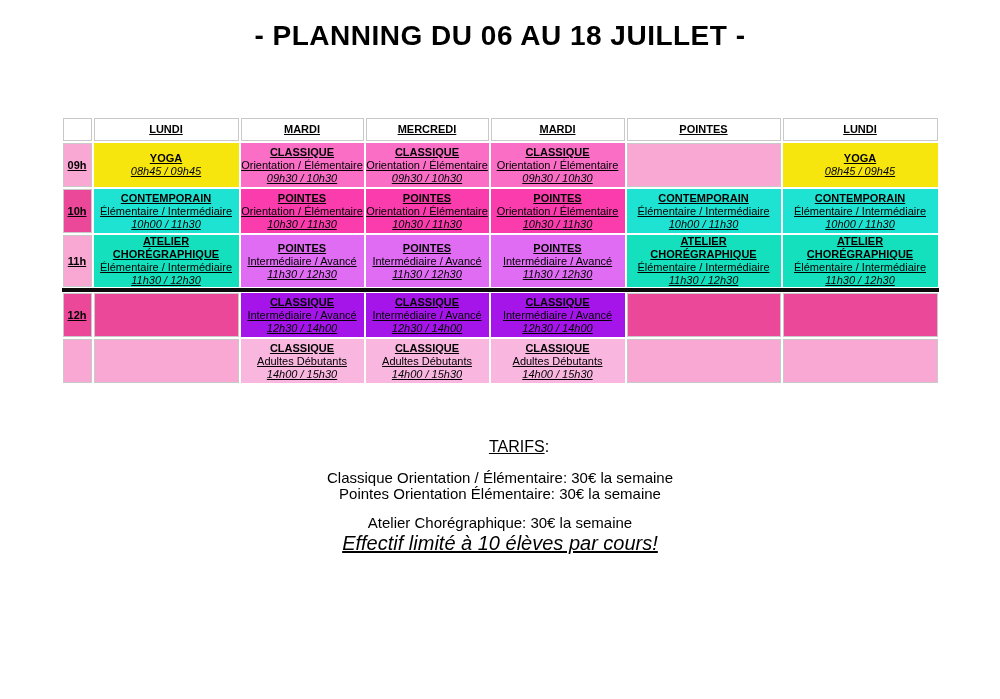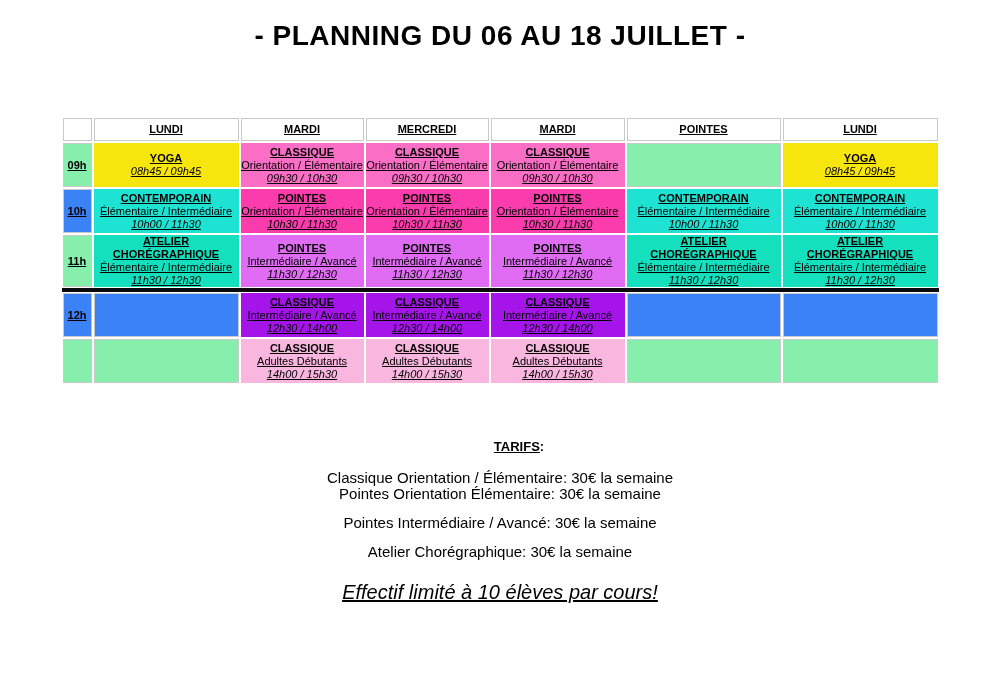--- a/index.html
+++ b/index.html
@@ -37,7 +37,7 @@
   table.planning tbody tr.course-row{height:46px;}
   th.day, td.time{font-weight:bold;}
   .plain{box-shadow:inset 0 0 0 1px #c9c9c9;background:#ffffff;}
-  tr.stripe-gray td.plain{background:#86efac;margin-left:48px;}
+  tr.stripe-gray td.plain{background:#f9a8d4;margin-left:48px;}
   tr.stripe-white td.plain{background:#3b82f6;}
   tr.separator-row{height:4px;}
   tr.separator-row td{border:0;background:#0a0a0a;height:4px;}

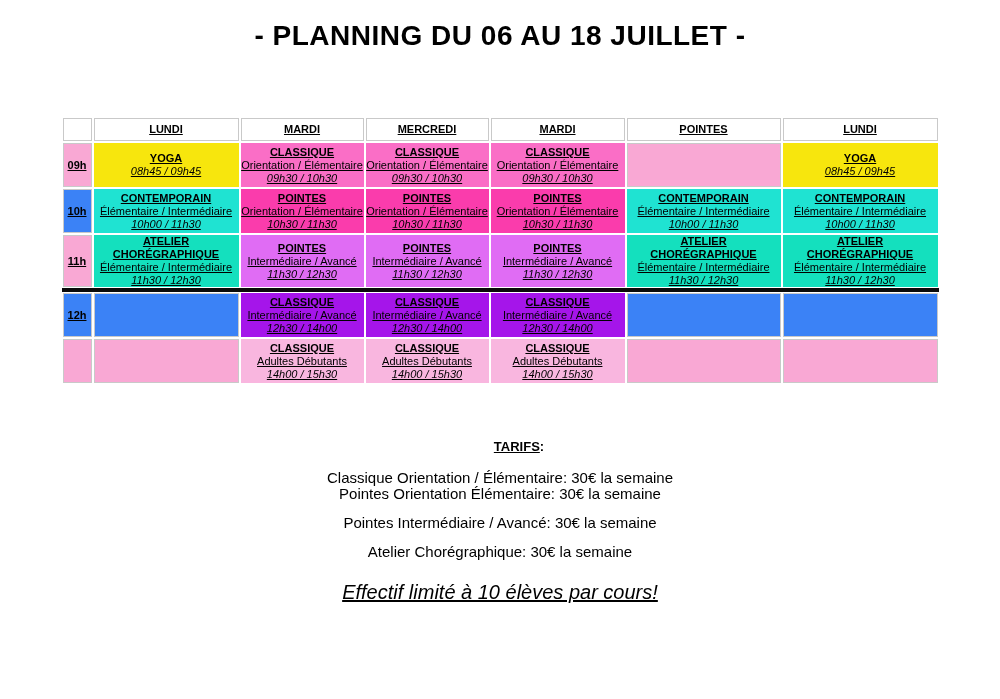--- a/index.html
+++ b/index.html
@@ -38,7 +38,7 @@
   th.day, td.time{font-weight:bold;}
   .plain{box-shadow:inset 0 0 0 1px #c9c9c9;background:#ffffff;}
   tr.stripe-gray td.plain{background:#f9a8d4;margin-left:48px;}
-  tr.stripe-white td.plain{background:#3b82f6;}
+  tr.stripe-white td.plain{background:#ec4899;}
   tr.separator-row{height:4px;}
   tr.separator-row td{border:0;background:#0a0a0a;height:4px;}
   .c-title{font-weight:bold;}

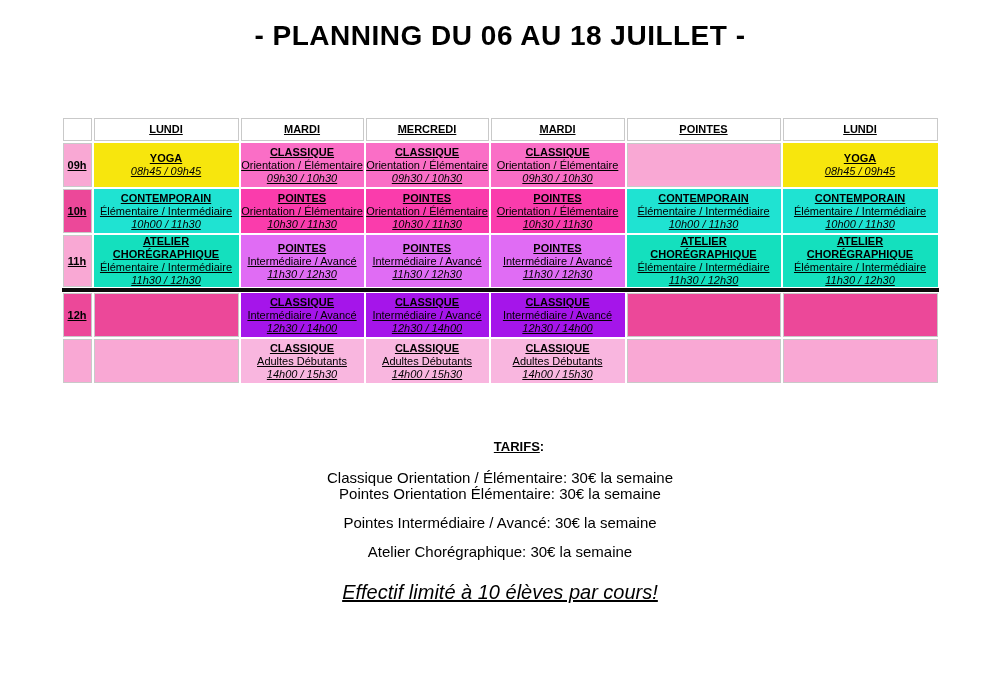--- a/index.html
+++ b/index.html
@@ -44,7 +44,7 @@
   .c-title{font-weight:bold;}
   .c-hours{font-style:italic;}
   .tarifs{margin-top:52px;text-align:center;}
-  .tarifs-heading{font-size:13px;font-weight:bold;line-height:21px;margin-left:38px;}
+  .tarifs-heading{font-size:16px;font-weight:normal;line-height:21px;margin-left:38px;}
   .tarifs-heading .u{text-decoration:underline;}
   .tarif-group{margin-top:13px;font-size:15px;line-height:16px;}
   .tarif-group:first-of-type{margin-top:26px;}

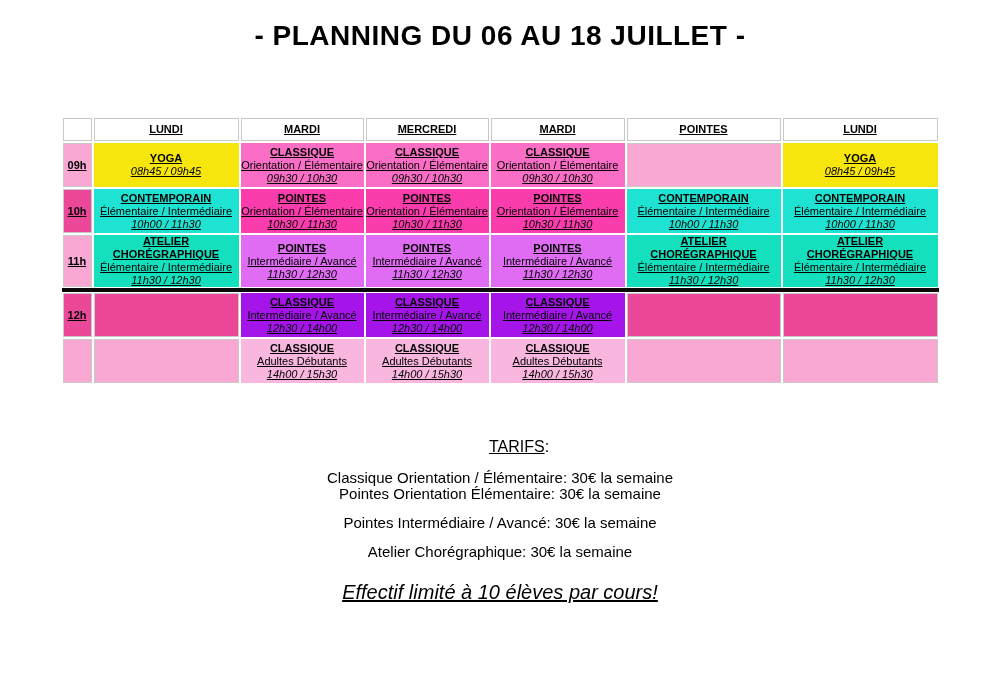--- a/index.html
+++ b/index.html
@@ -239,7 +239,6 @@
   </div>
 
   <div class="tarif-group">
-    <div>Pointes Intermédiaire / Avancé: 30€ la semaine</div>
   </div>
 
   <div class="tarif-group">

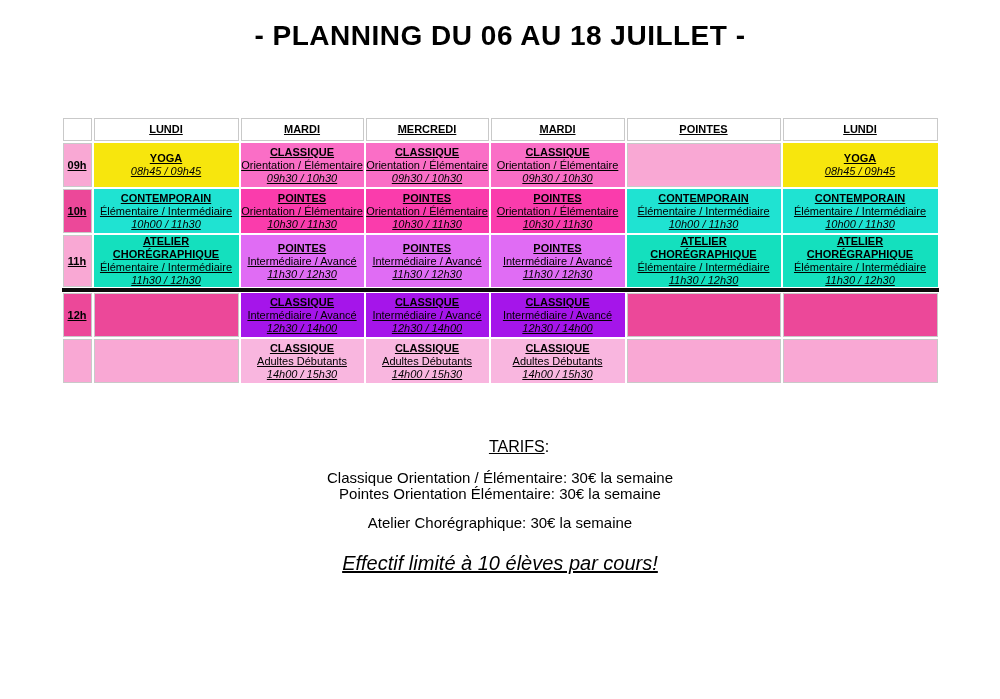--- a/index.html
+++ b/index.html
@@ -49,7 +49,6 @@
   .tarif-group{margin-top:13px;font-size:15px;line-height:16px;}
   .tarif-group:first-of-type{margin-top:26px;}
   .footer-note{
-    margin-top:20px;
     text-align:center;
     font-size:20px;
     font-style:italic;

